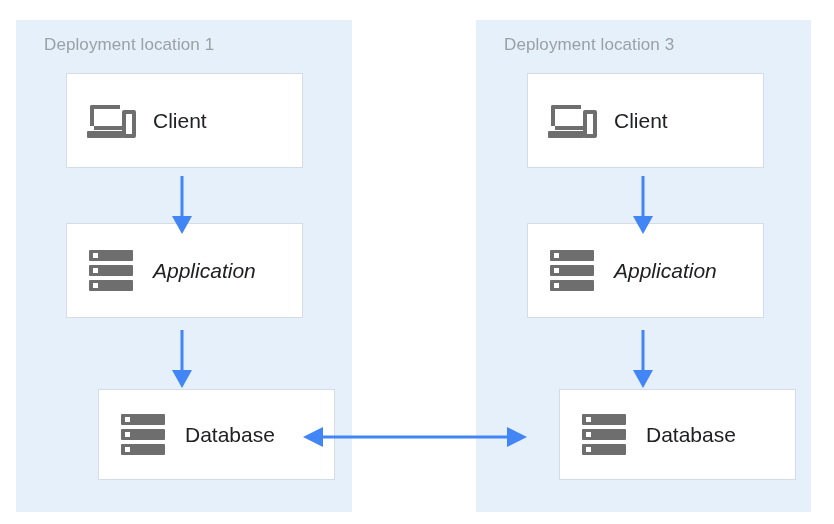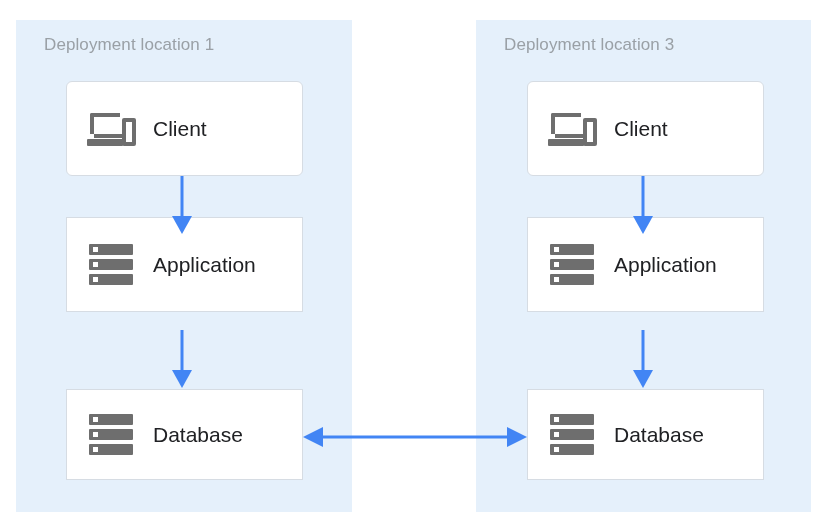--- a/index.html
+++ b/index.html
@@ -53,7 +53,7 @@
     justify-content: flex-start;
     padding-left: 22px;
   }
-  .node-box.client-box      { top: 81px;  height: 95px; border-radius: 6px; }
+  .node-box.client-box      { top: 73px;  height: 95px; }
   .node-box.application-box { top: 217px; height: 95px; }
   .node-box.database-box    { top: 389px; height: 91px; }
 

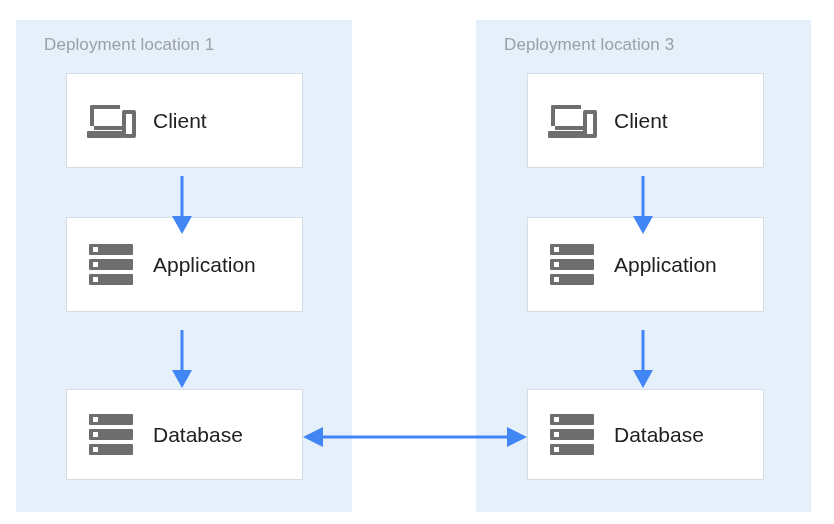--- a/index.html
+++ b/index.html
@@ -54,7 +54,7 @@
     padding-left: 22px;
   }
   .node-box.client-box      { top: 73px;  height: 95px; }
-  .node-box.application-box { top: 217px; height: 95px; }
+  .node-box.application-box { top: 223px; height: 95px; font-style: italic; }
   .node-box.database-box    { top: 389px; height: 91px; }
 
   .col-left  { left: 66px;  width: 237px; }

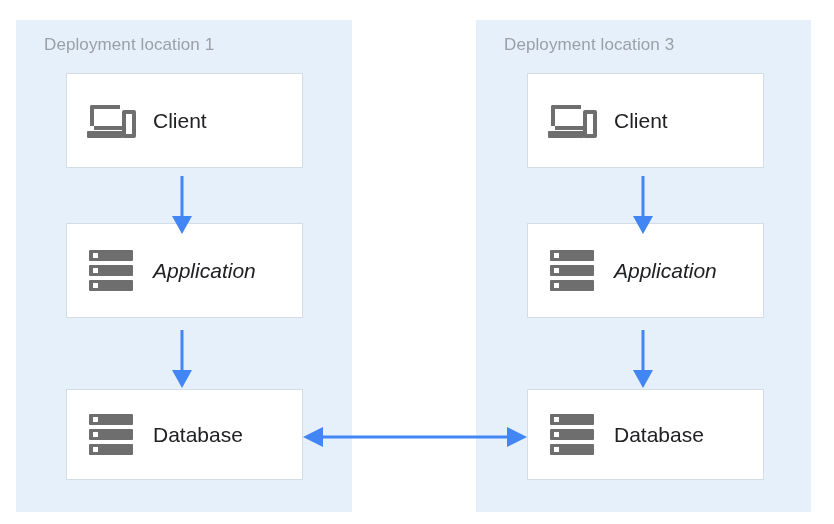--- a/index.html
+++ b/index.html
@@ -55,7 +55,7 @@
   }
   .node-box.client-box      { top: 73px;  height: 95px; }
   .node-box.application-box { top: 223px; height: 95px; font-style: italic; }
-  .node-box.database-box    { top: 389px; height: 91px; }
+  .node-box.database-box    { top: 389px; height: 91px; margin-left: 32px; }
 
   .col-left  { left: 66px;  width: 237px; }
   .col-right { left: 527px; width: 237px; }

